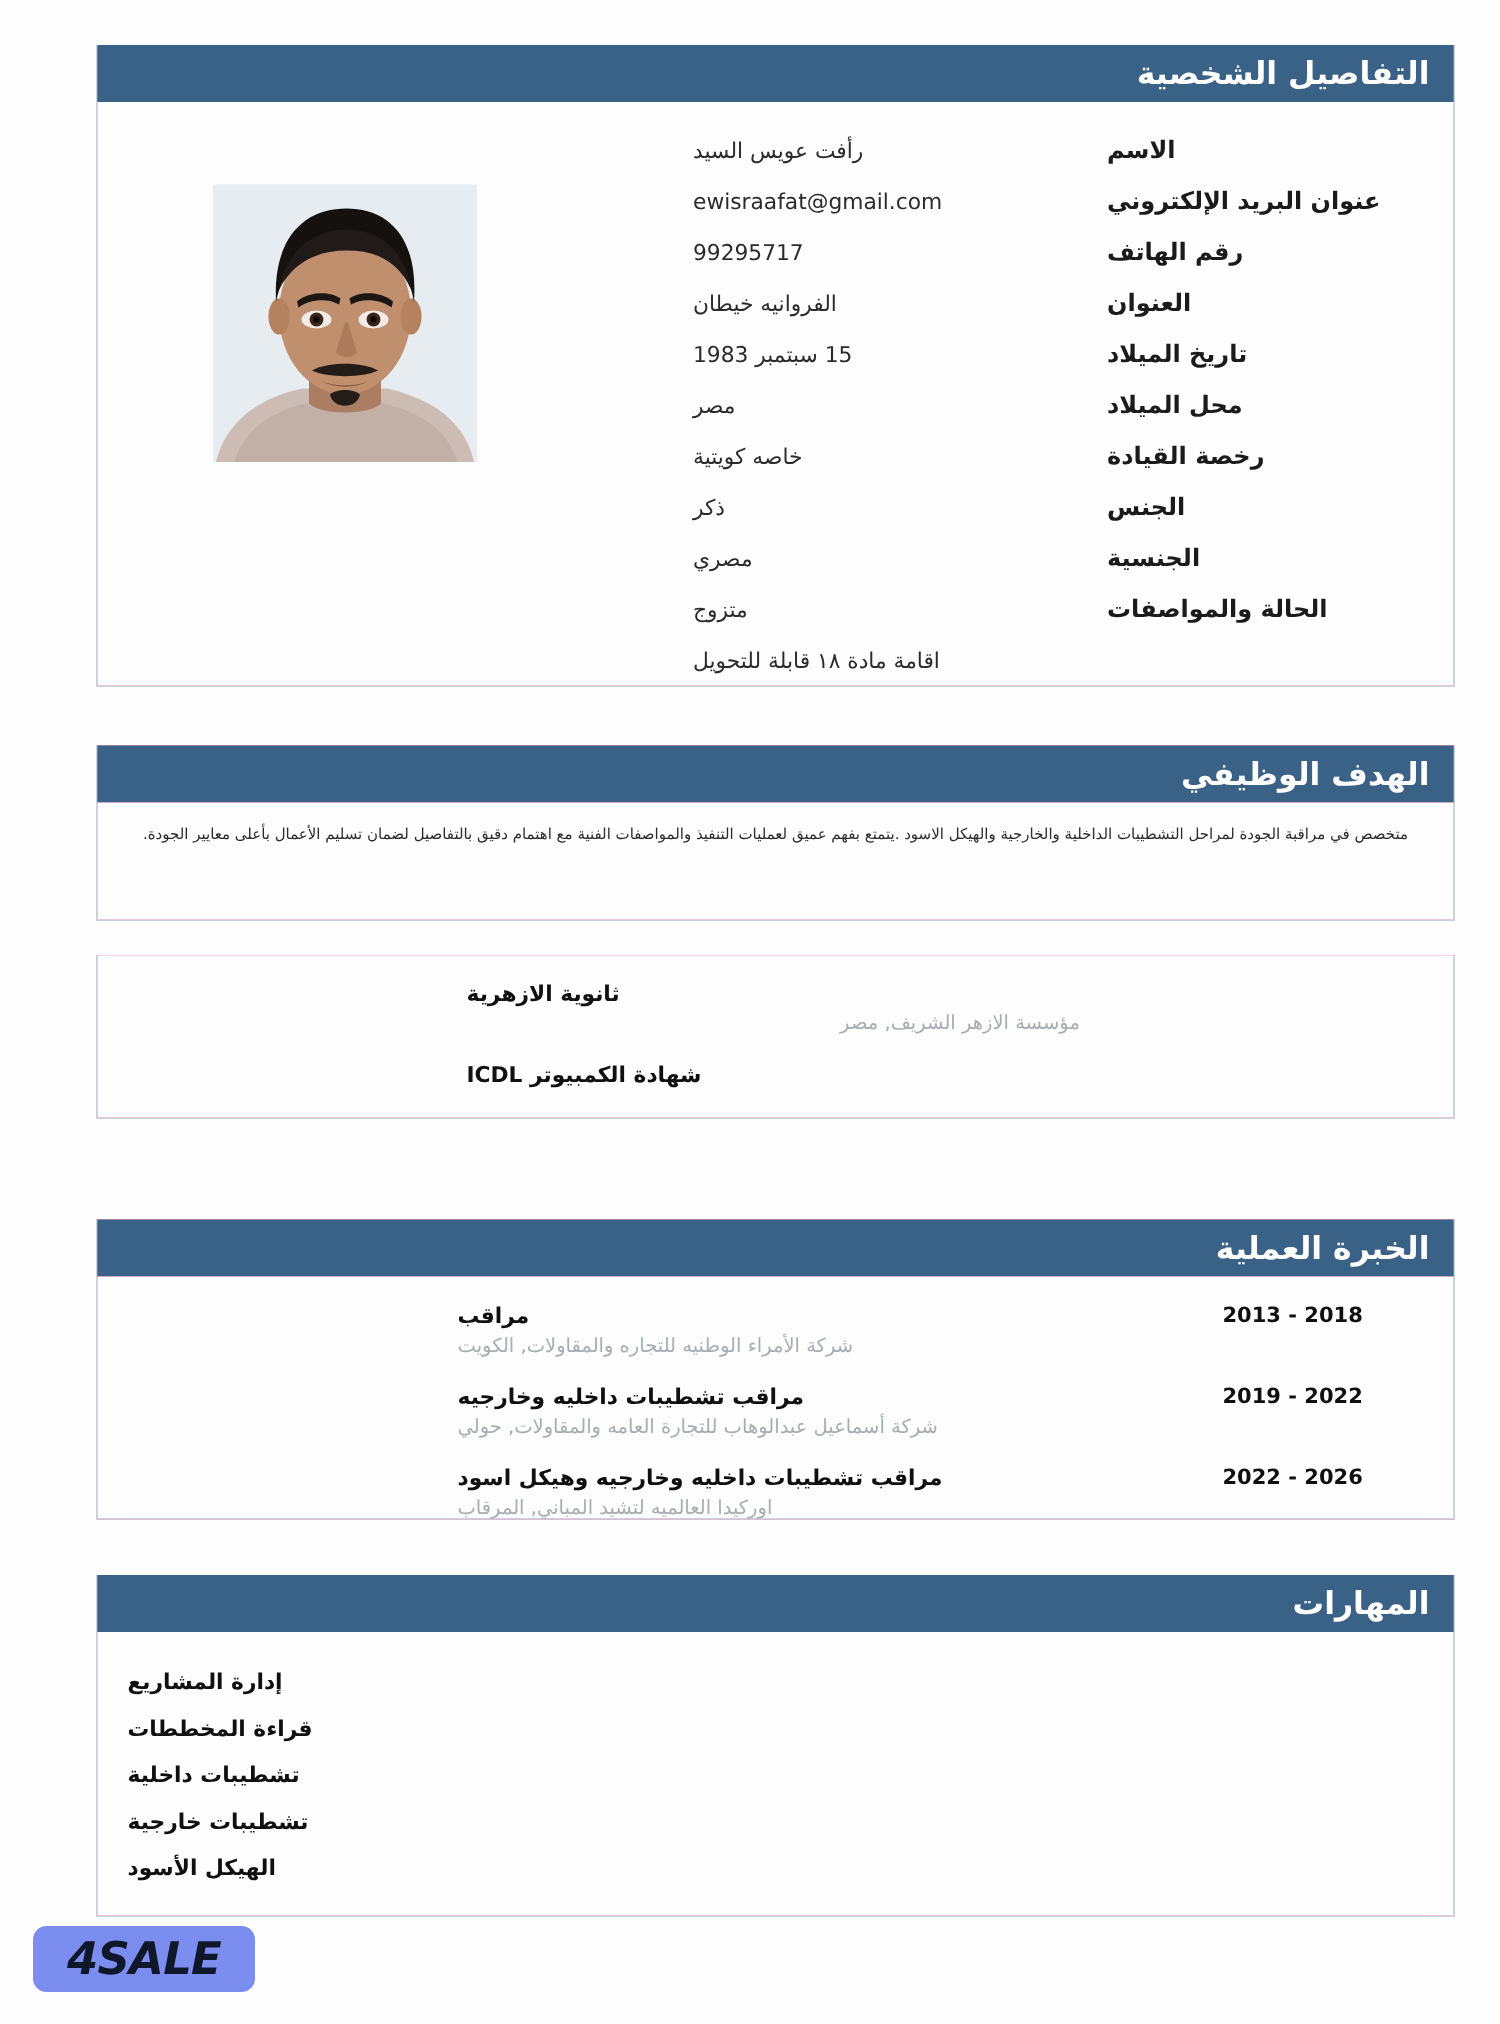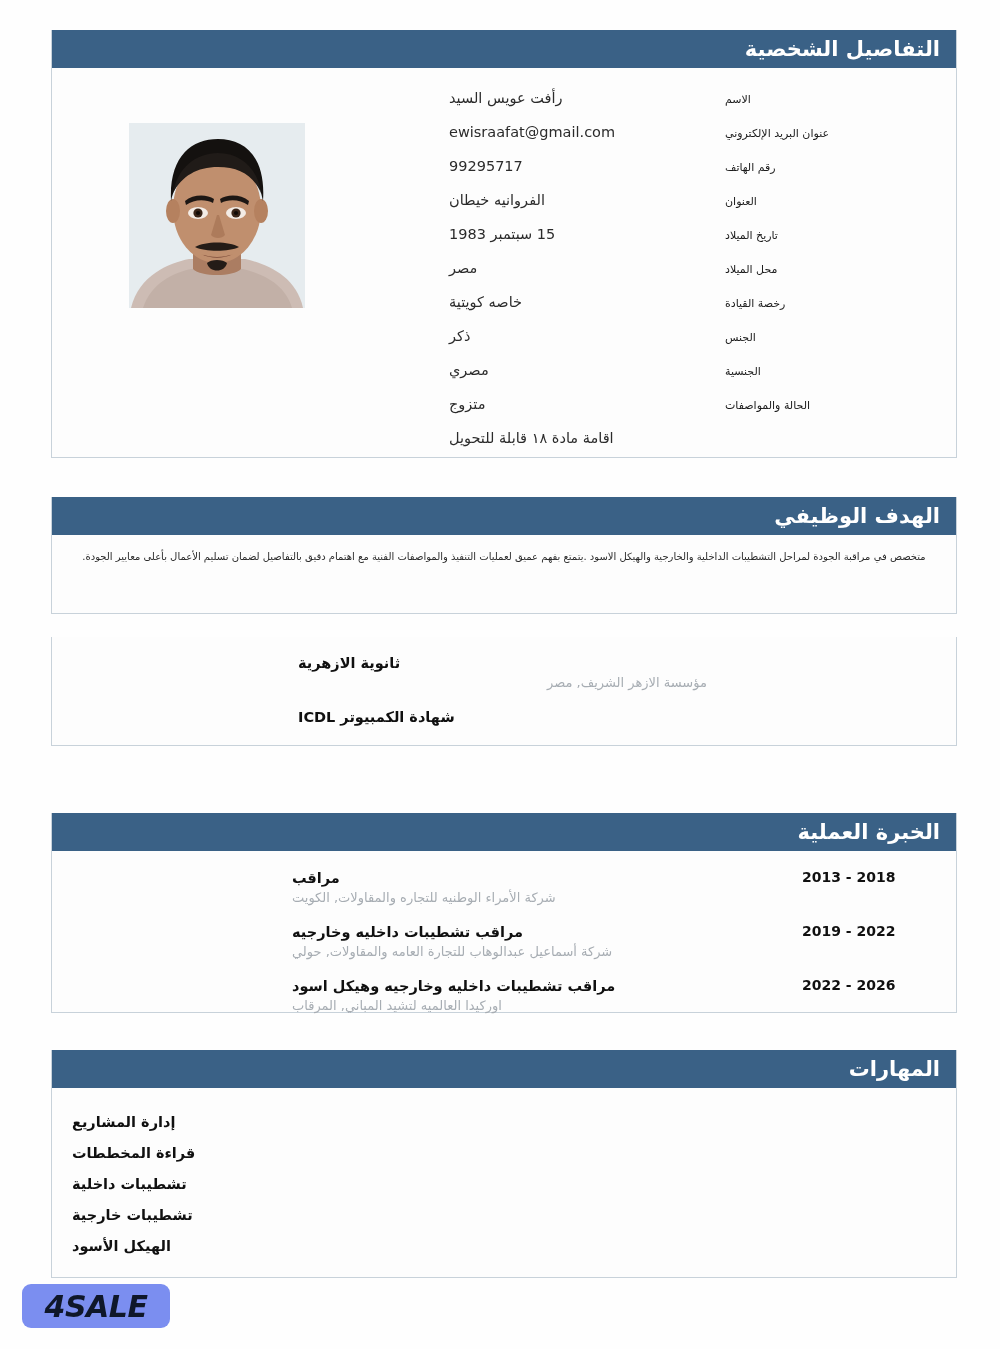--- a/index.html
+++ b/index.html
@@ -23,7 +23,7 @@
   
   .card {
     position: absolute;
-    left: 51px;
+    left: 64px;
     width: 906px;
     background: #ec4899;
     border: 1px solid #c8d2da;

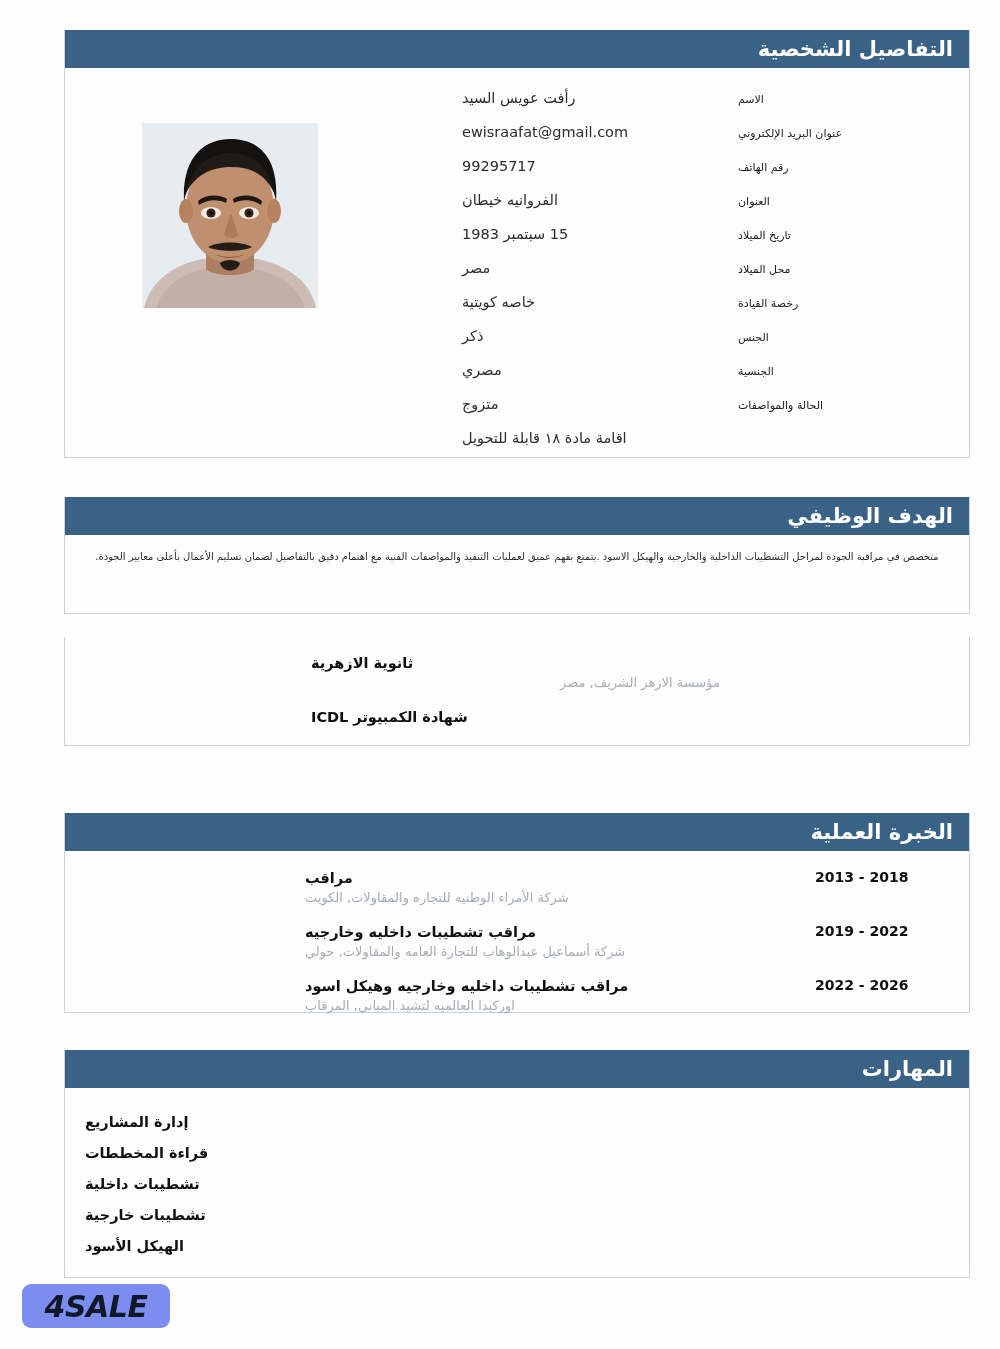--- a/index.html
+++ b/index.html
@@ -73,8 +73,8 @@
     width: 252px;
     text-align: left;
     padding-left: 21px;
-    font-size: 11px;
-    font-weight: normal;
+    font-size: 16px;
+    font-weight: bold;
     color: #1b1b1b;
     white-space: nowrap;
   }

